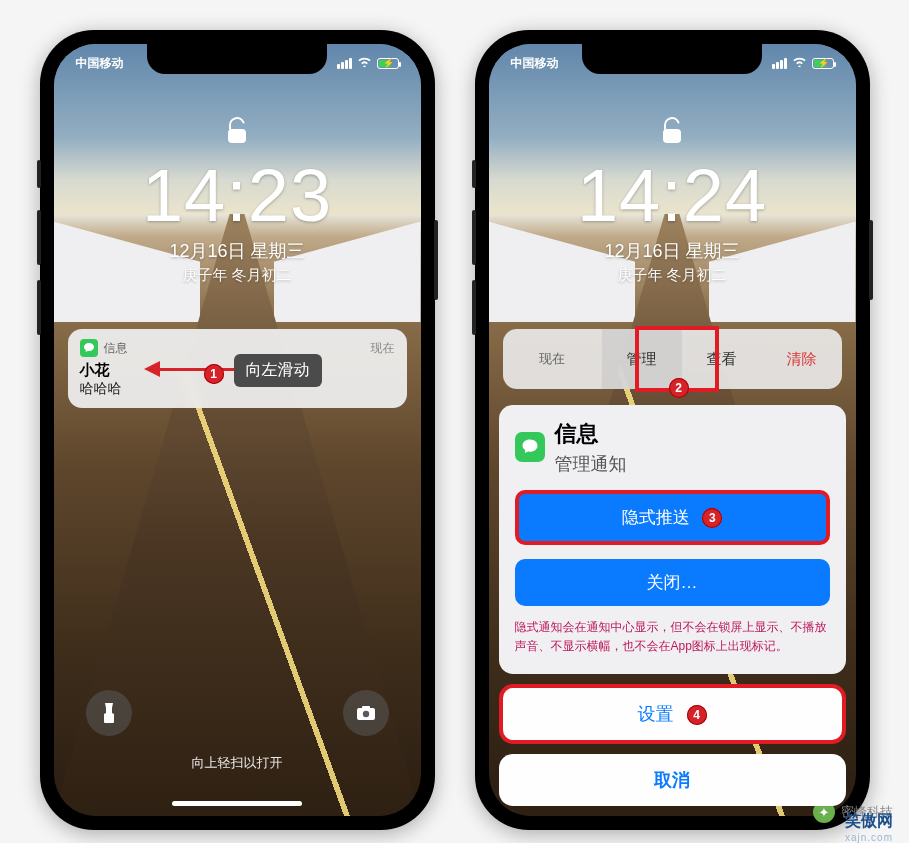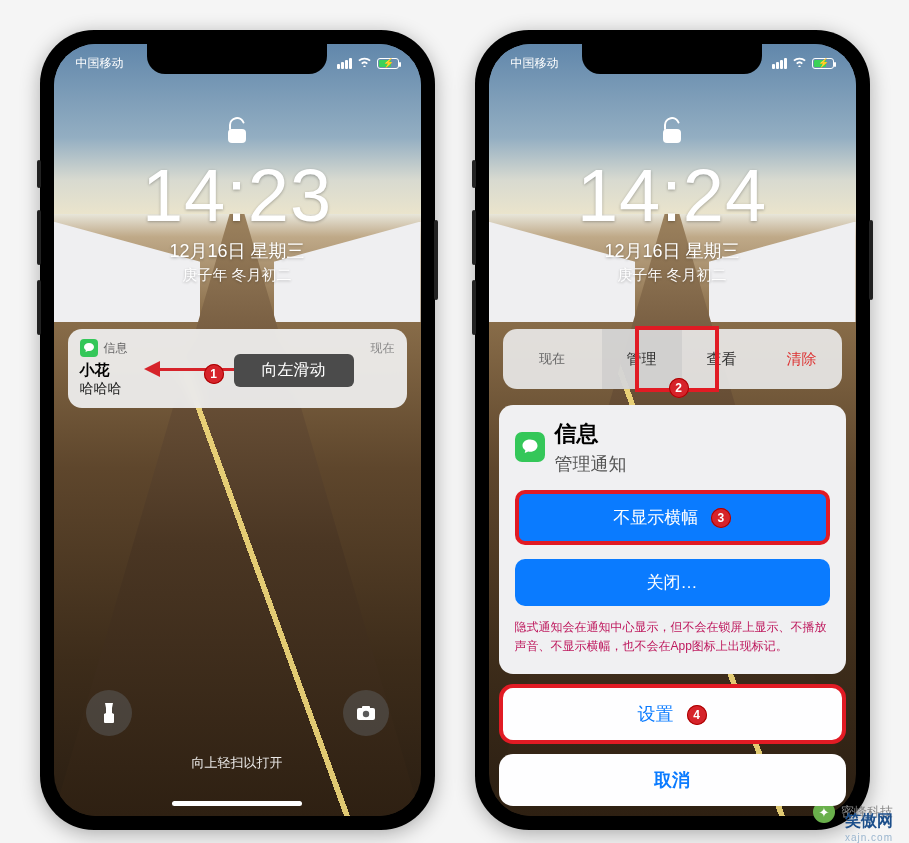--- a/index.html
+++ b/index.html
@@ -65,7 +65,7 @@
   .status-bar {
     position:absolute; top:6px; left:0; right:0; height:26px;
     display:flex; justify-content:space-between; align-items:center;
-    padding: 0 22px; color:#fff; font-size:12px; font-weight:400;
+    padding: 0 22px; color:#fff; font-size:12px; font-weight:700;
     z-index:40;
   }
   .status-right { display:flex; gap:5px; align-items:center; }

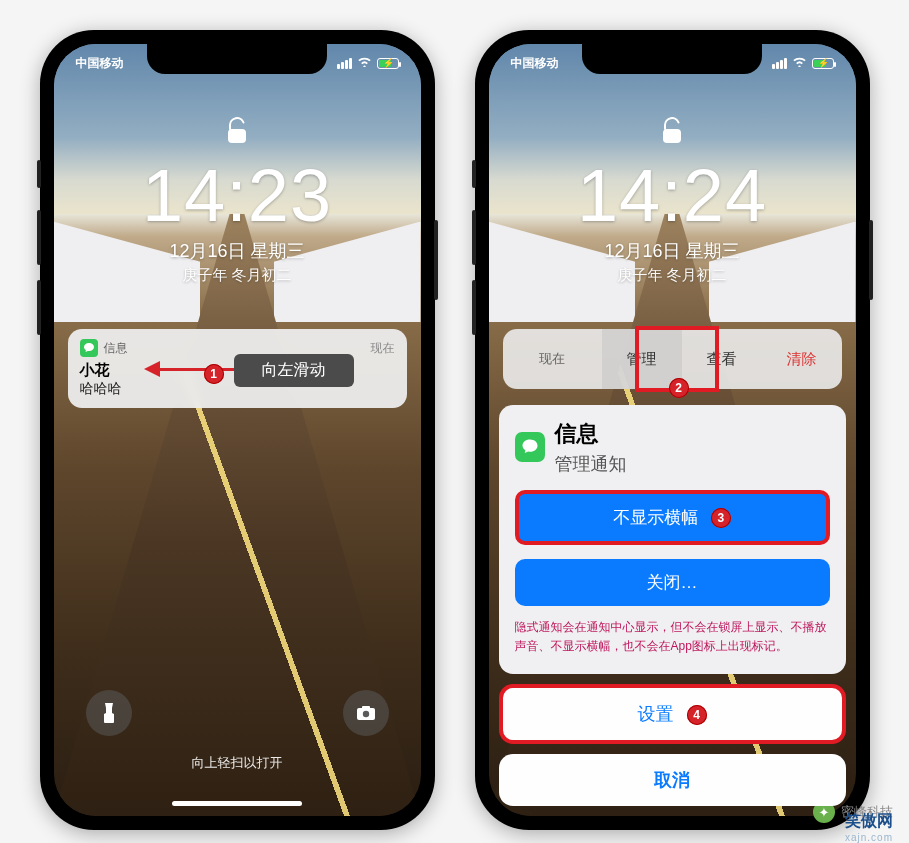--- a/index.html
+++ b/index.html
@@ -121,7 +121,7 @@
   .tip-bubble {
     position:absolute; top:310px; left:180px; z-index:31;
     background:#4b4b4b; color:#fff; font-size:16px;
-    padding:6px 28px; border-radius:6px;
+    padding:6px 12px; border-radius:6px;
   }
 
   .quick-btn {

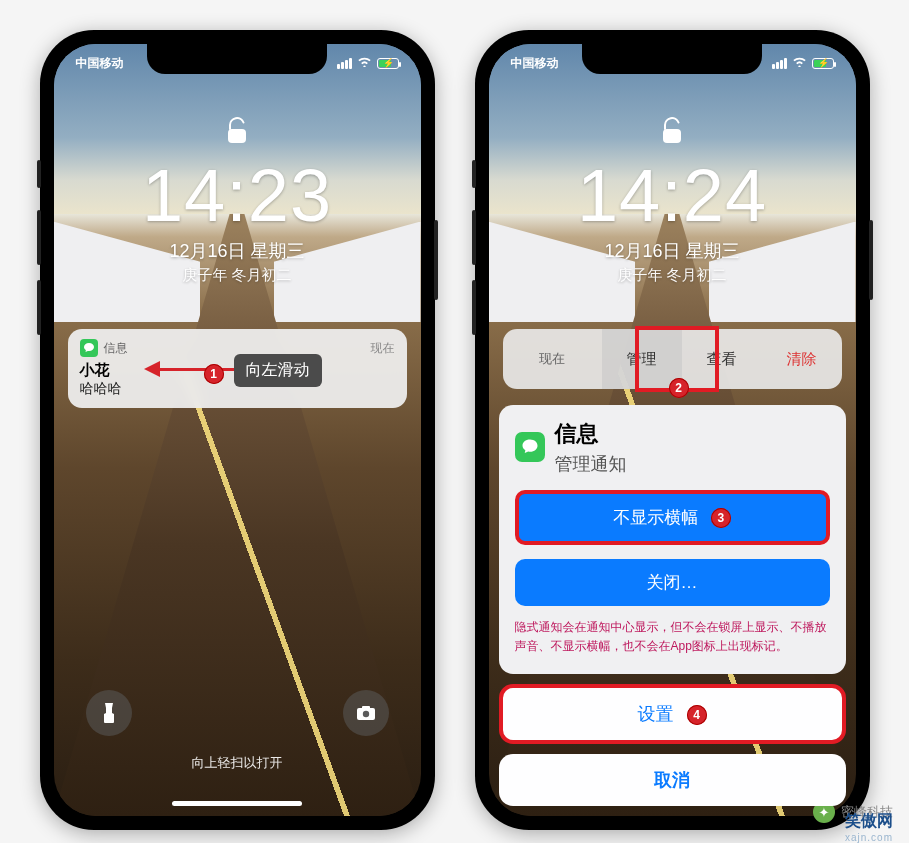--- a/index.html
+++ b/index.html
@@ -349,7 +349,7 @@
           </div>
         </div>
         <div class="blue-btn red-outline">
-          <span>不显示横幅</span>
+          <span>隐式推送</span>
           <span class="num-badge b3">3</span>
         </div>
         <div class="blue-btn">关闭…</div>

